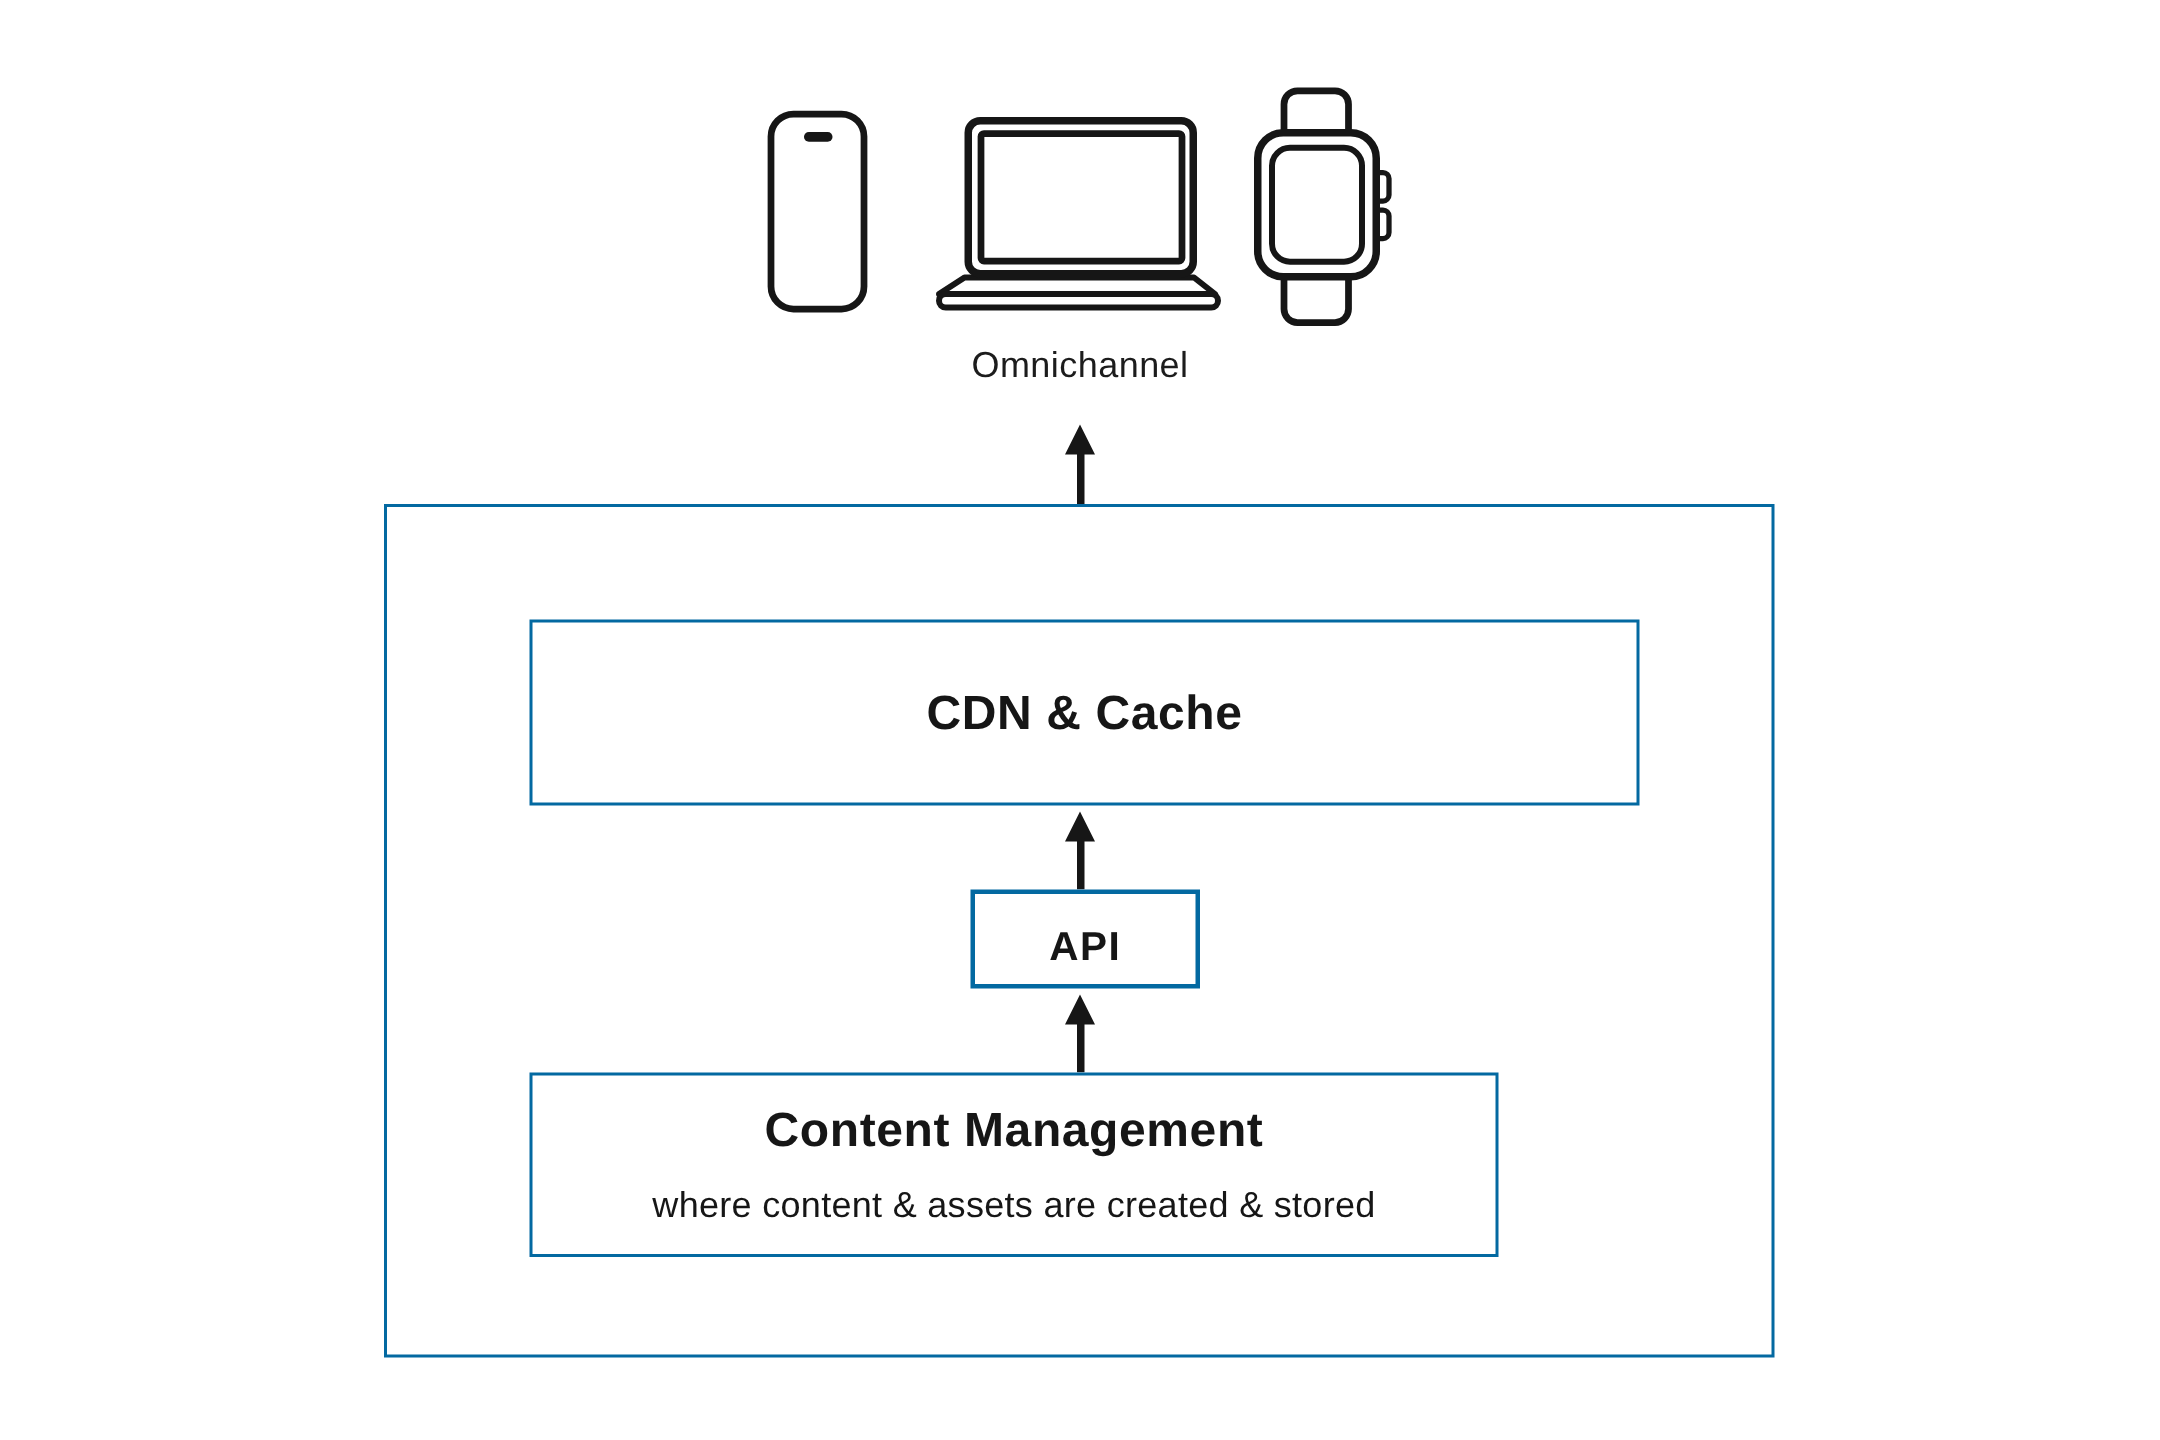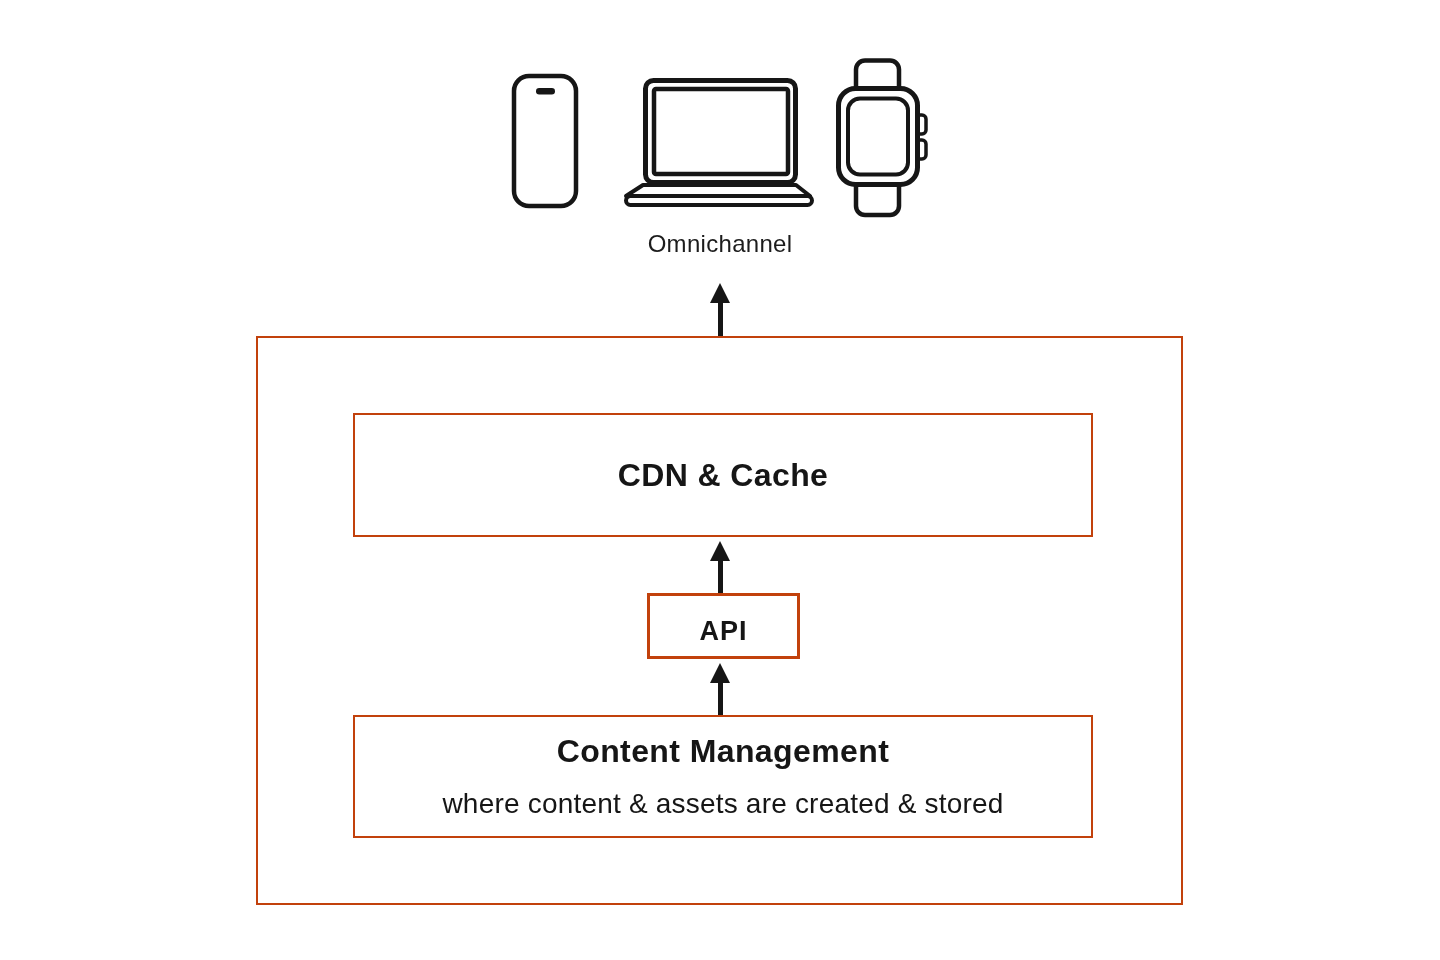--- a/index.html
+++ b/index.html
@@ -36,7 +36,7 @@
   .box {
     position: absolute;
     box-sizing: border-box;
-    border: 2px solid #c2410c;
+    border: 2px solid #0369a1;
     background: #ffffff;
     display: flex;
     flex-direction: column;

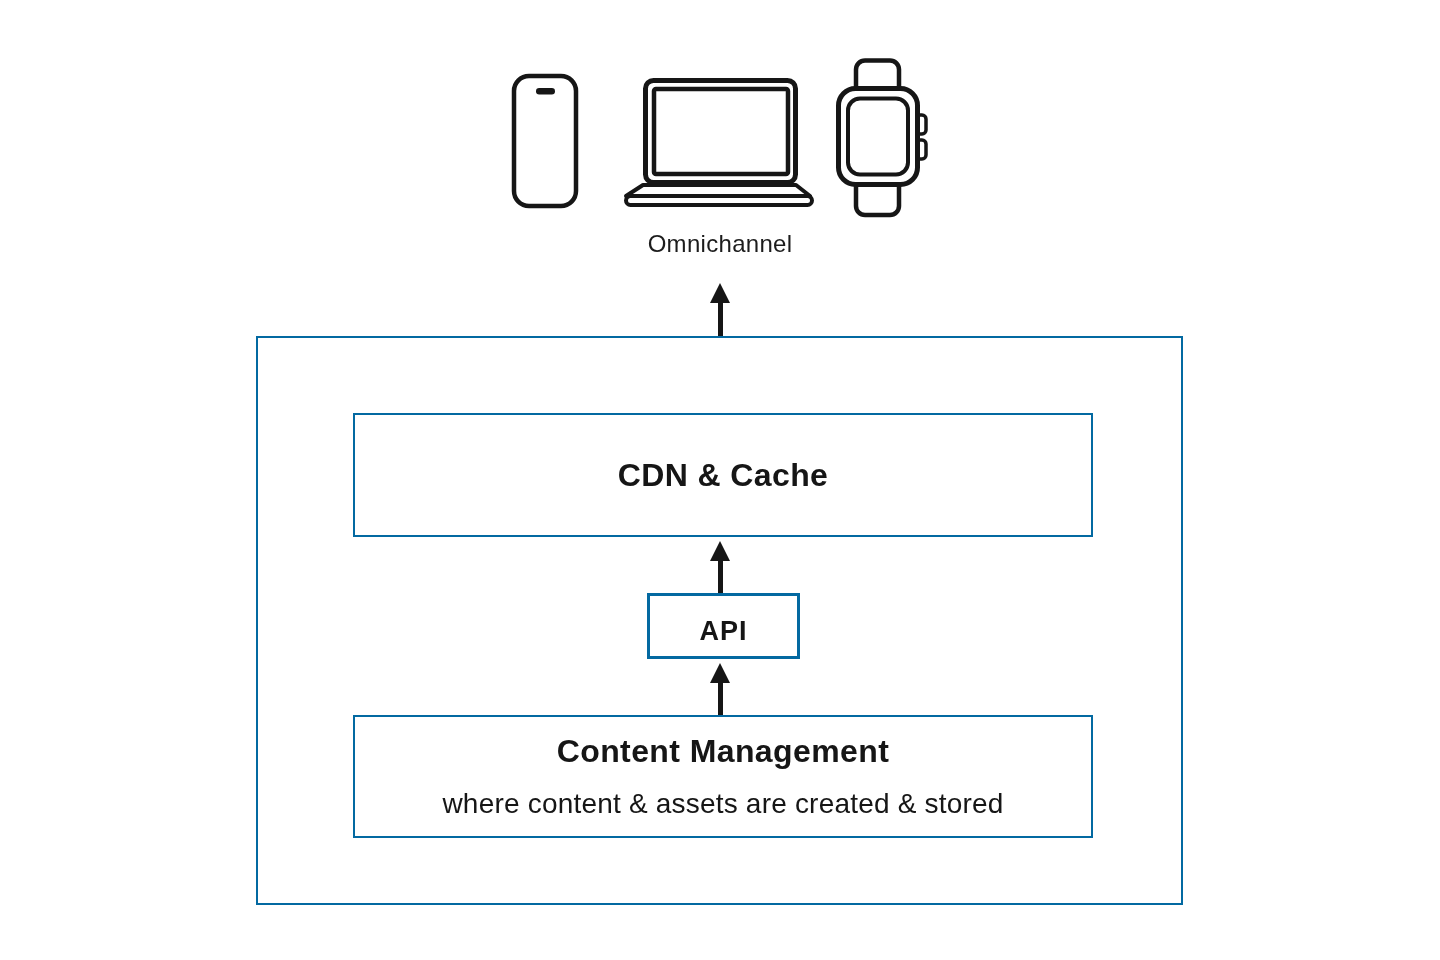--- a/index.html
+++ b/index.html
@@ -47,7 +47,7 @@
   #outer-box { left: 256px; top: 336px; width: 927px; height: 569px; border-width: 2px; }
   #cdn-box   { left: 353px; top: 413px; width: 740px; height: 124px; }
   #api-box   { left: 647px; top: 593px; width: 153px; height: 66px; border-width: 3px; }
-  #cms-box   { left: 353px; top: 715px; width: 740px; height: 123px; }
+  #cms-box   { left: 353px; top: 715px; width: 646px; height: 123px; }
 
   .box-title {
     font-size: 32px;

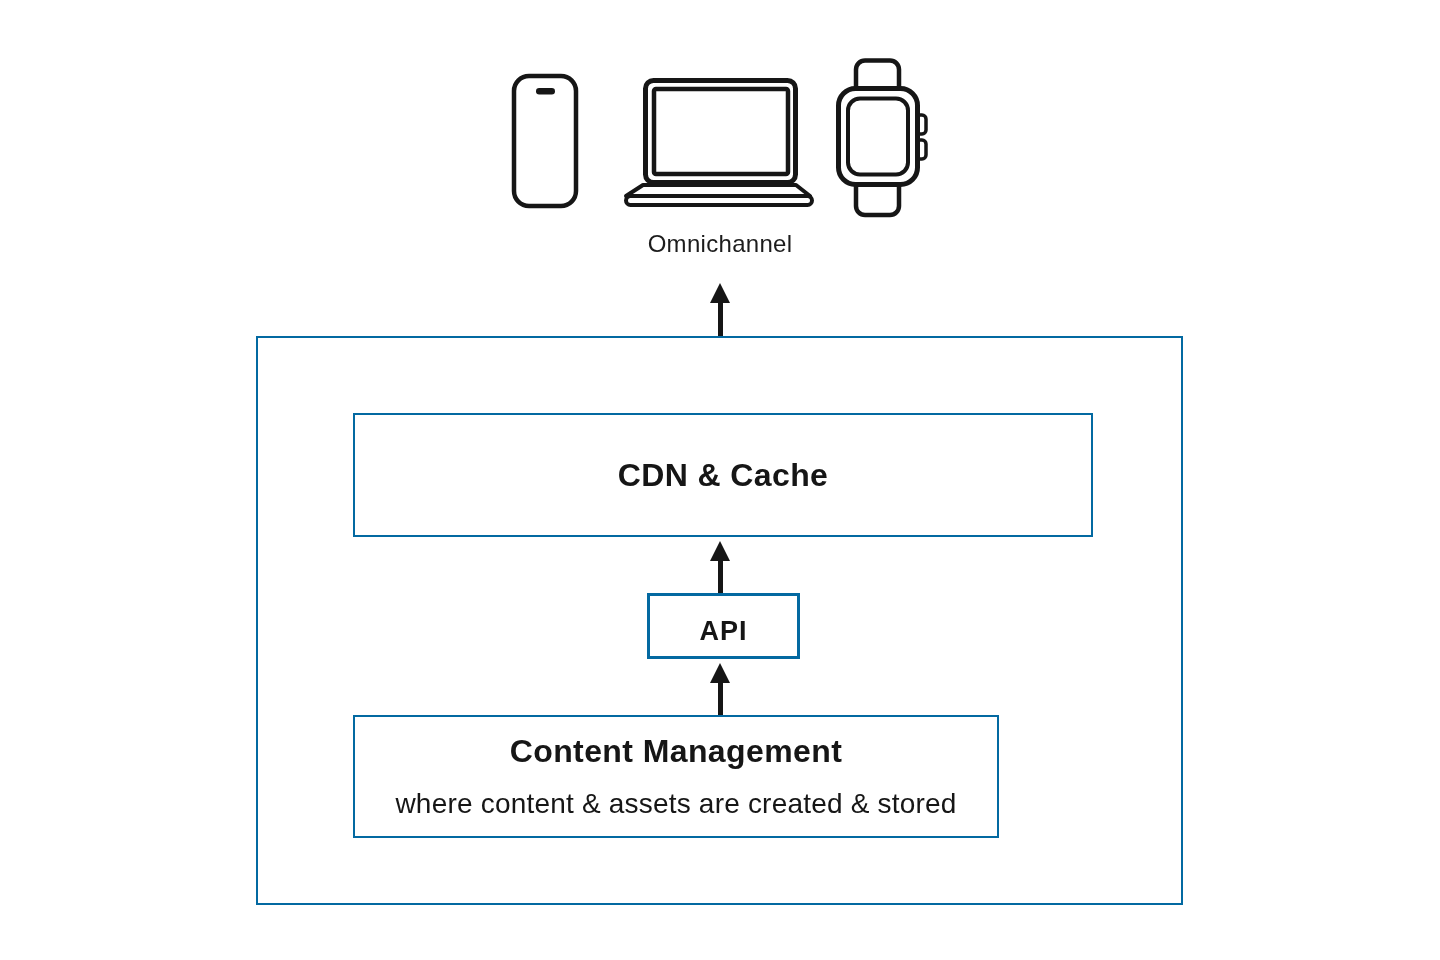--- a/index.html
+++ b/index.html
@@ -57,7 +57,7 @@
   }
   #api-box .box-title { font-size: 27px; letter-spacing: 1px; margin-top: 11px; }
   .box-subtitle {
-    font-size: 28px;
+    font-size: 24px;
     margin-top: 19px;
     letter-spacing: 0.2px;
   }

